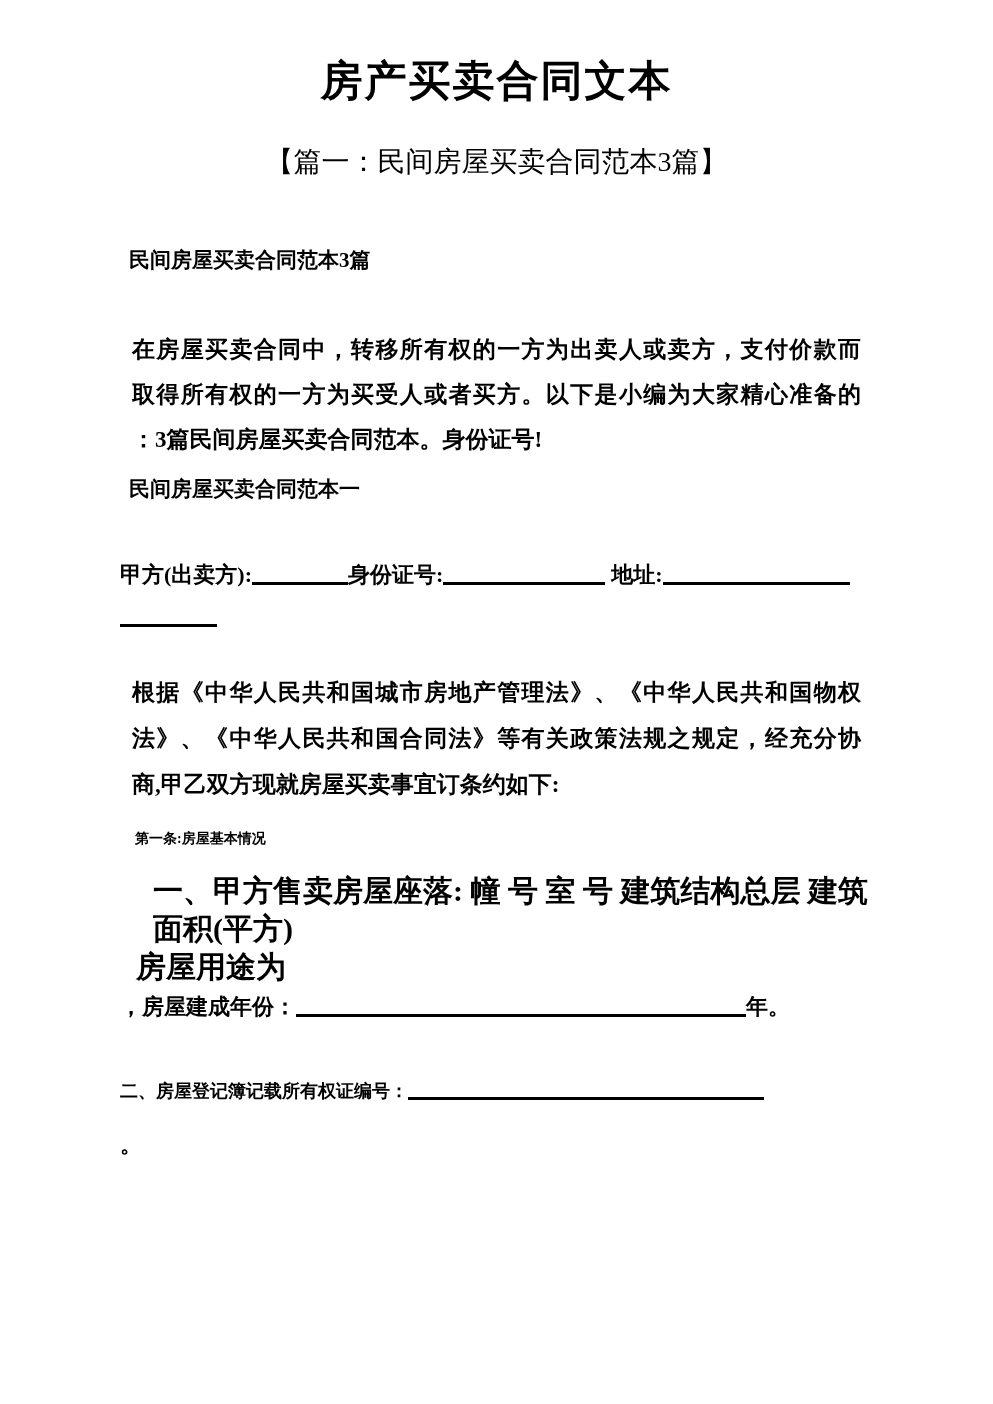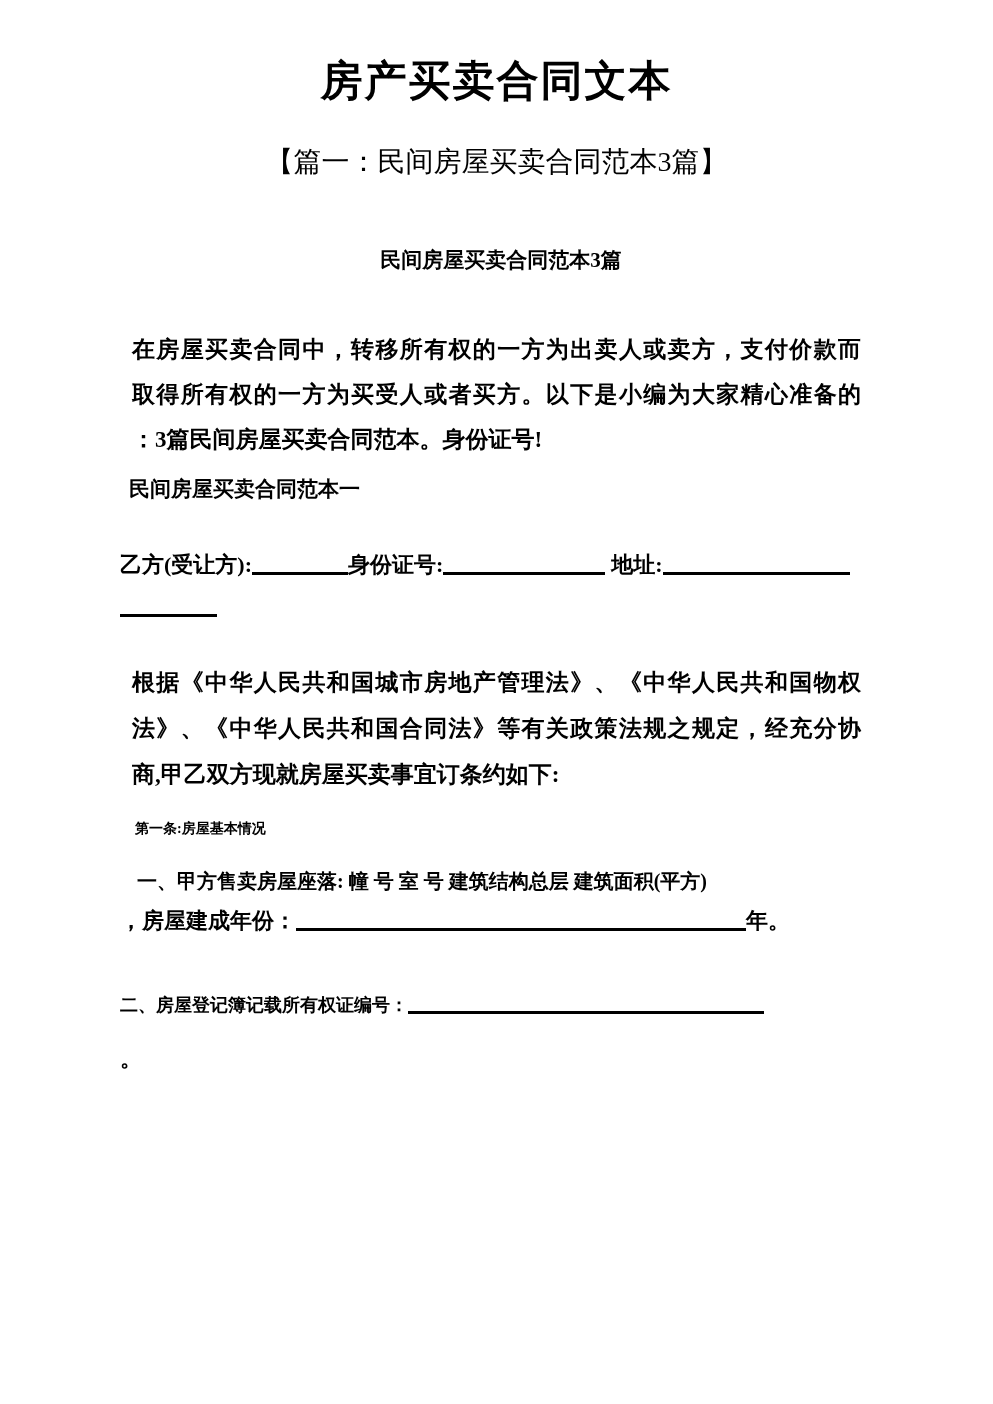--- a/index.html
+++ b/index.html
@@ -44,7 +44,7 @@
     font-weight: bold;
     padding-left: 9px;
   }
-  .h3-first { margin-top: 64px; text-align: center; }
+  .h3-first { margin-top: 64px; }
   .h3-second { margin-top: 1px; }
   
   .para {

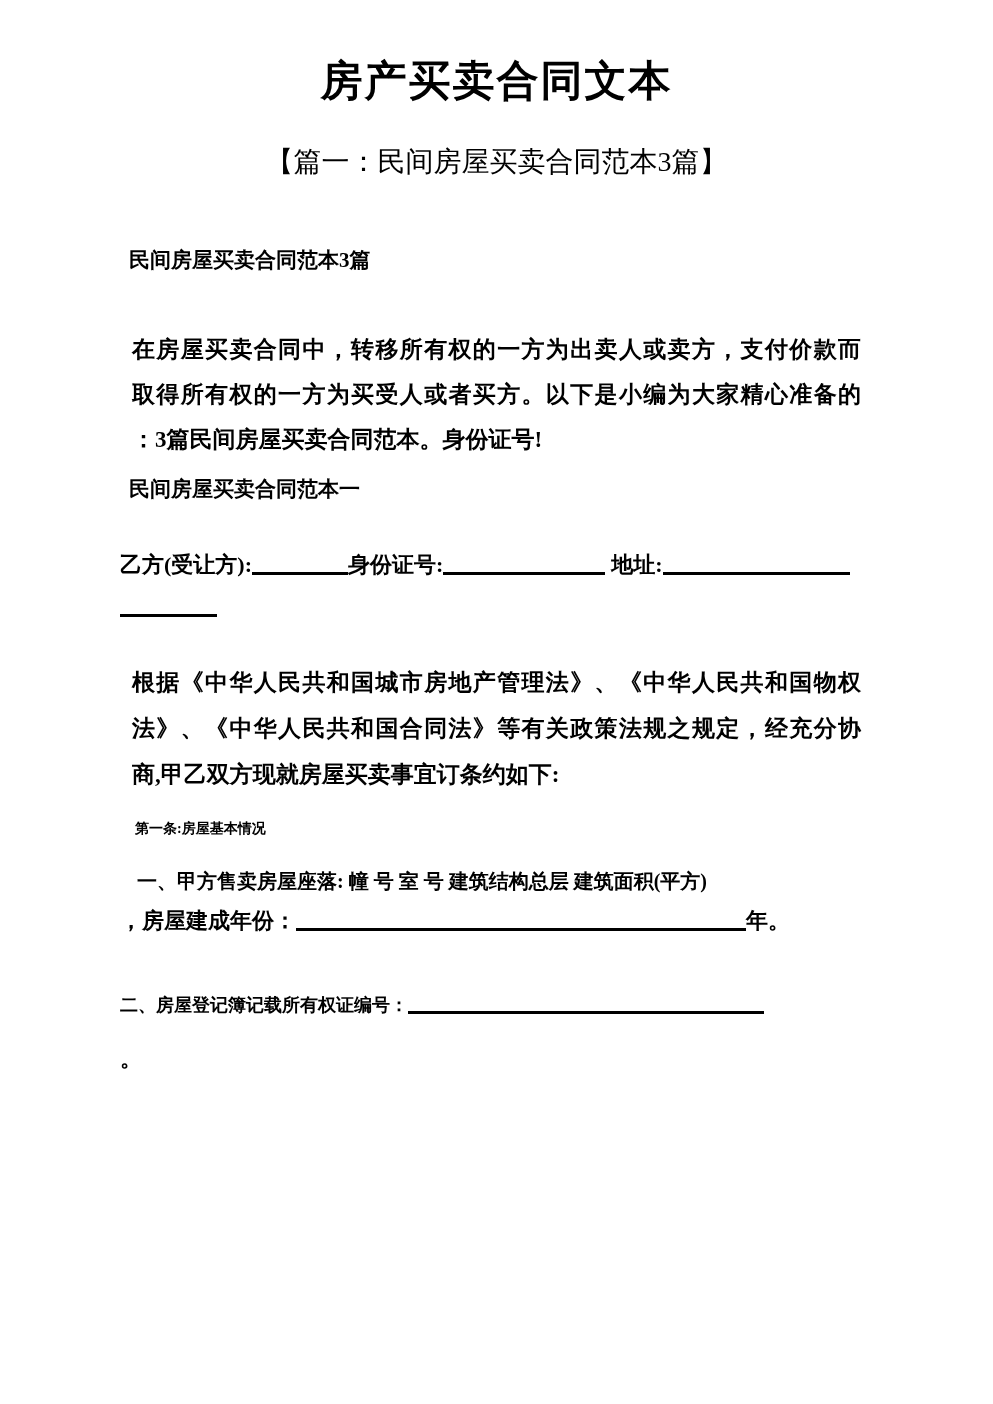--- a/index.html
+++ b/index.html
@@ -137,6 +137,10 @@
 
   <p class="h3 h3-second">民间房屋买卖合同范本一</p>
 
+  <div class="fill-line party-a">
+    <div><span>甲方(出卖方):</span><span class="blank b-short"></span><span>身份证号:</span><span class="blank b-id"></span><span class="addr-label">地址:</span><span class="blank b-addr"></span></div>
+    <div><span class="blank b-cont"></span></div>
+  </div>
 
   <div class="fill-line party-b">
     <div><span>乙方(受让方):</span><span class="blank b-short"></span><span>身份证号:</span><span class="blank b-id"></span><span class="addr-label">地址:</span><span class="blank b-addr"></span></div>

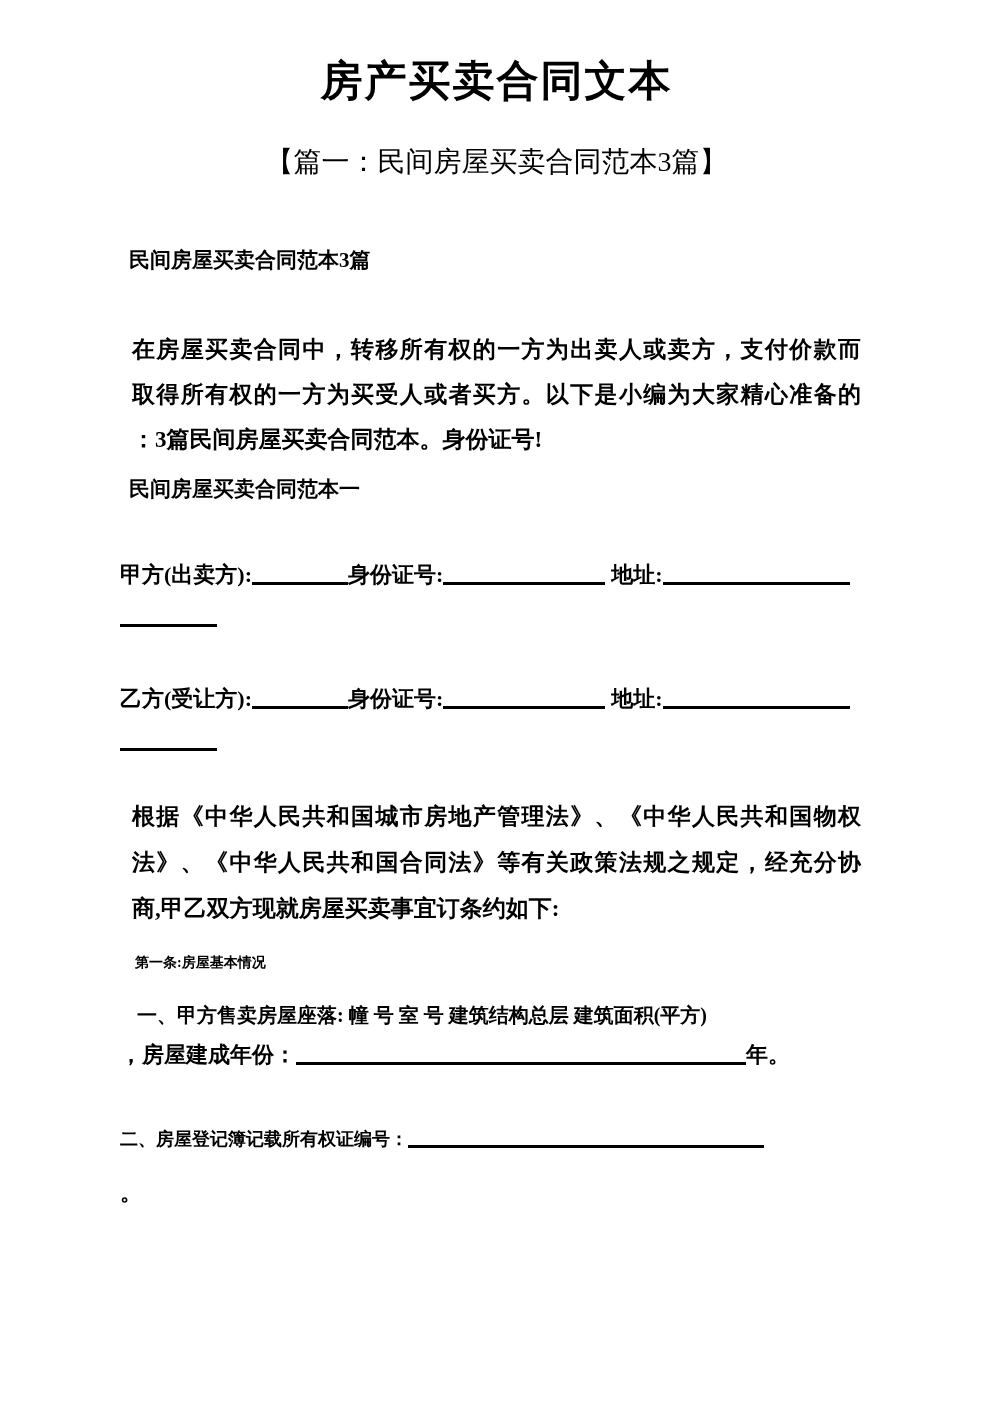--- a/index.html
+++ b/index.html
@@ -142,10 +142,6 @@
     <div><span class="blank b-cont"></span></div>
   </div>
 
-  <div class="fill-line party-b">
-    <div><span>乙方(受让方):</span><span class="blank b-short"></span><span>身份证号:</span><span class="blank b-id"></span><span class="addr-label">地址:</span><span class="blank b-addr"></span></div>
-    <div><span class="blank b-cont"></span></div>
-  </div>
 
   <div class="para para-legal">
     <div class="jline">根据《中华人民共和国城市房地产管理法》、《中华人民共和国物权</div>

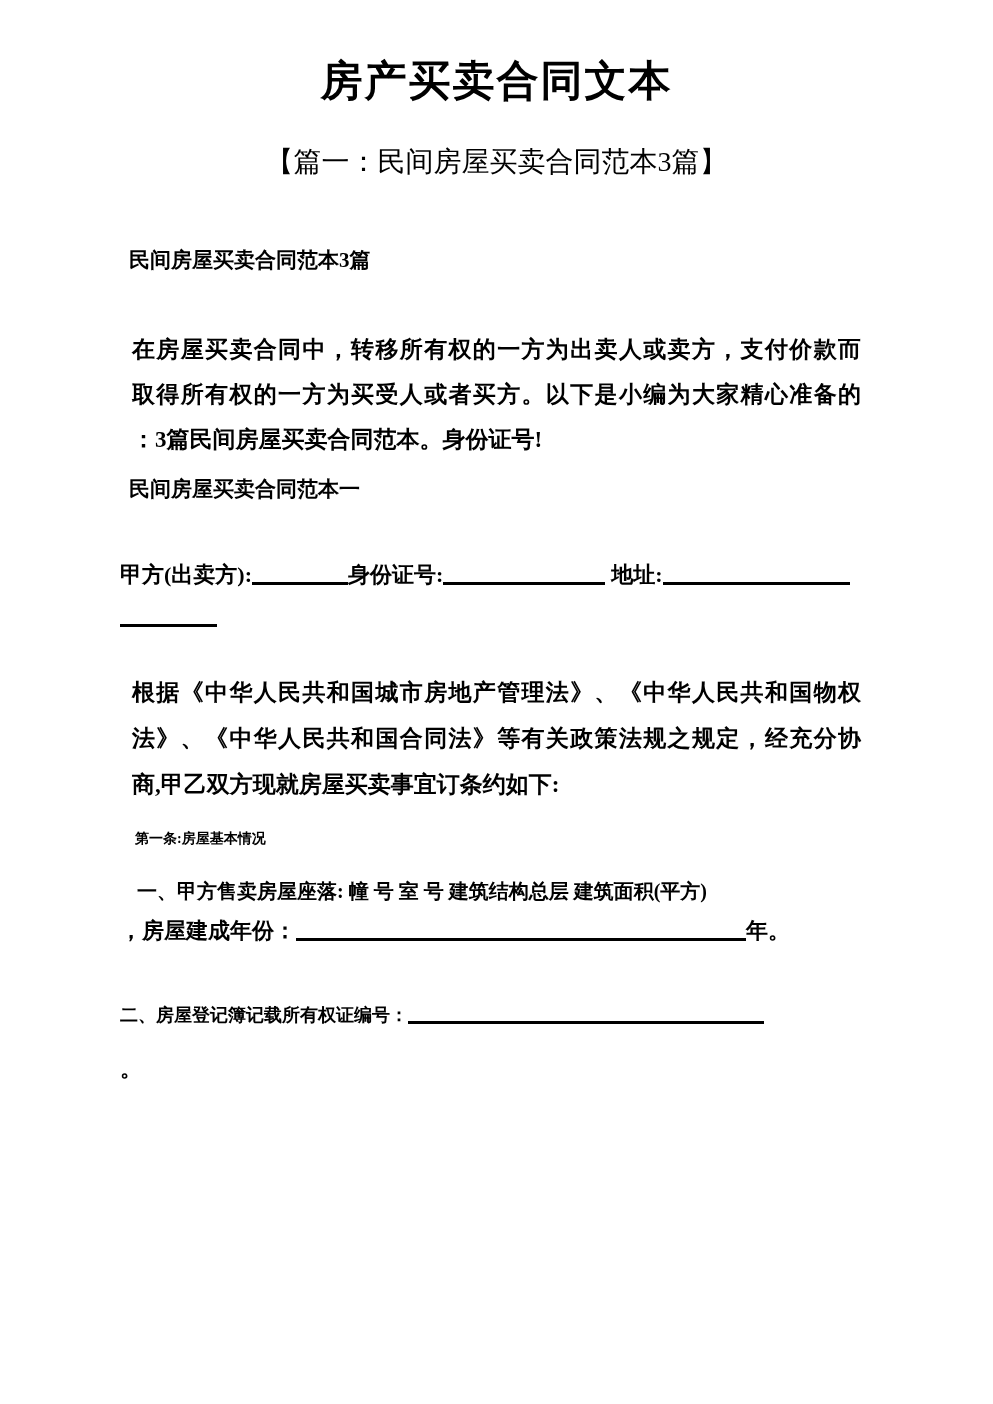--- a/index.html
+++ b/index.html
@@ -91,8 +91,8 @@
     padding-left: 15px;
   }
   .clause-item {
-    margin: 14px 0 0 0;
-    font-size: 20px;
+    margin: 14px 0 0 16px;
+    font-size: 30px;
     font-weight: bold;
     line-height: 38px;
   }

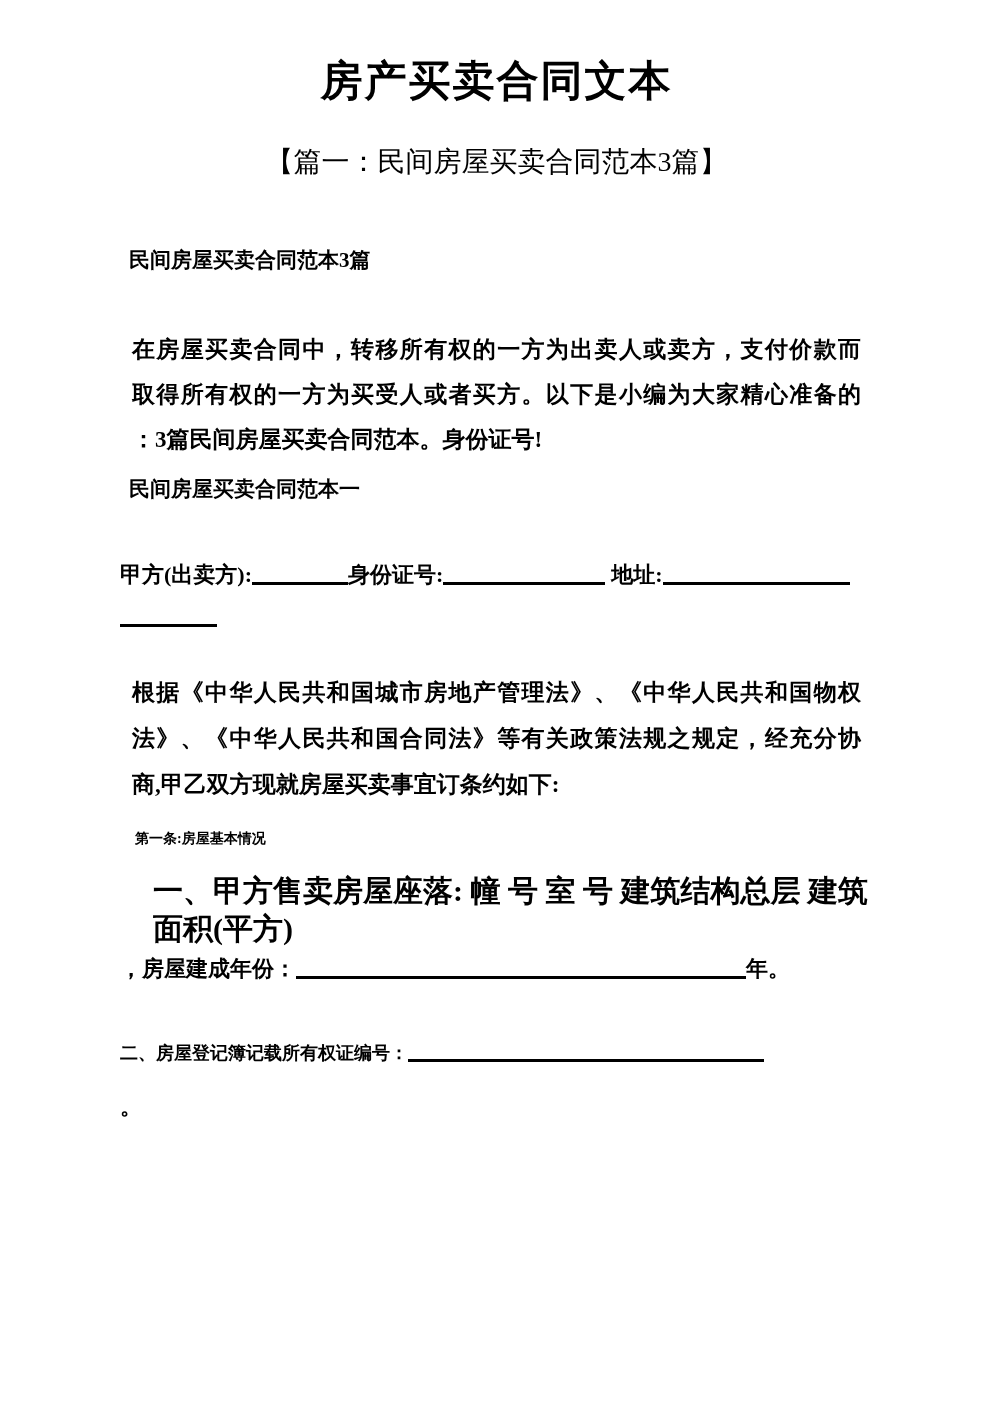--- a/index.html
+++ b/index.html
@@ -153,6 +153,7 @@
 
   <div class="clause-item">
     <div class="indent">一、甲方售卖房屋座落: 幢 号 室 号 建筑结构总层 建筑面积(平方)</div>
+    <div>房屋用途为</div>
   </div>
 
   <div class="year-line"><span>，房屋建成年份：</span><span class="blank b-year"></span><span>年。</span></div>

